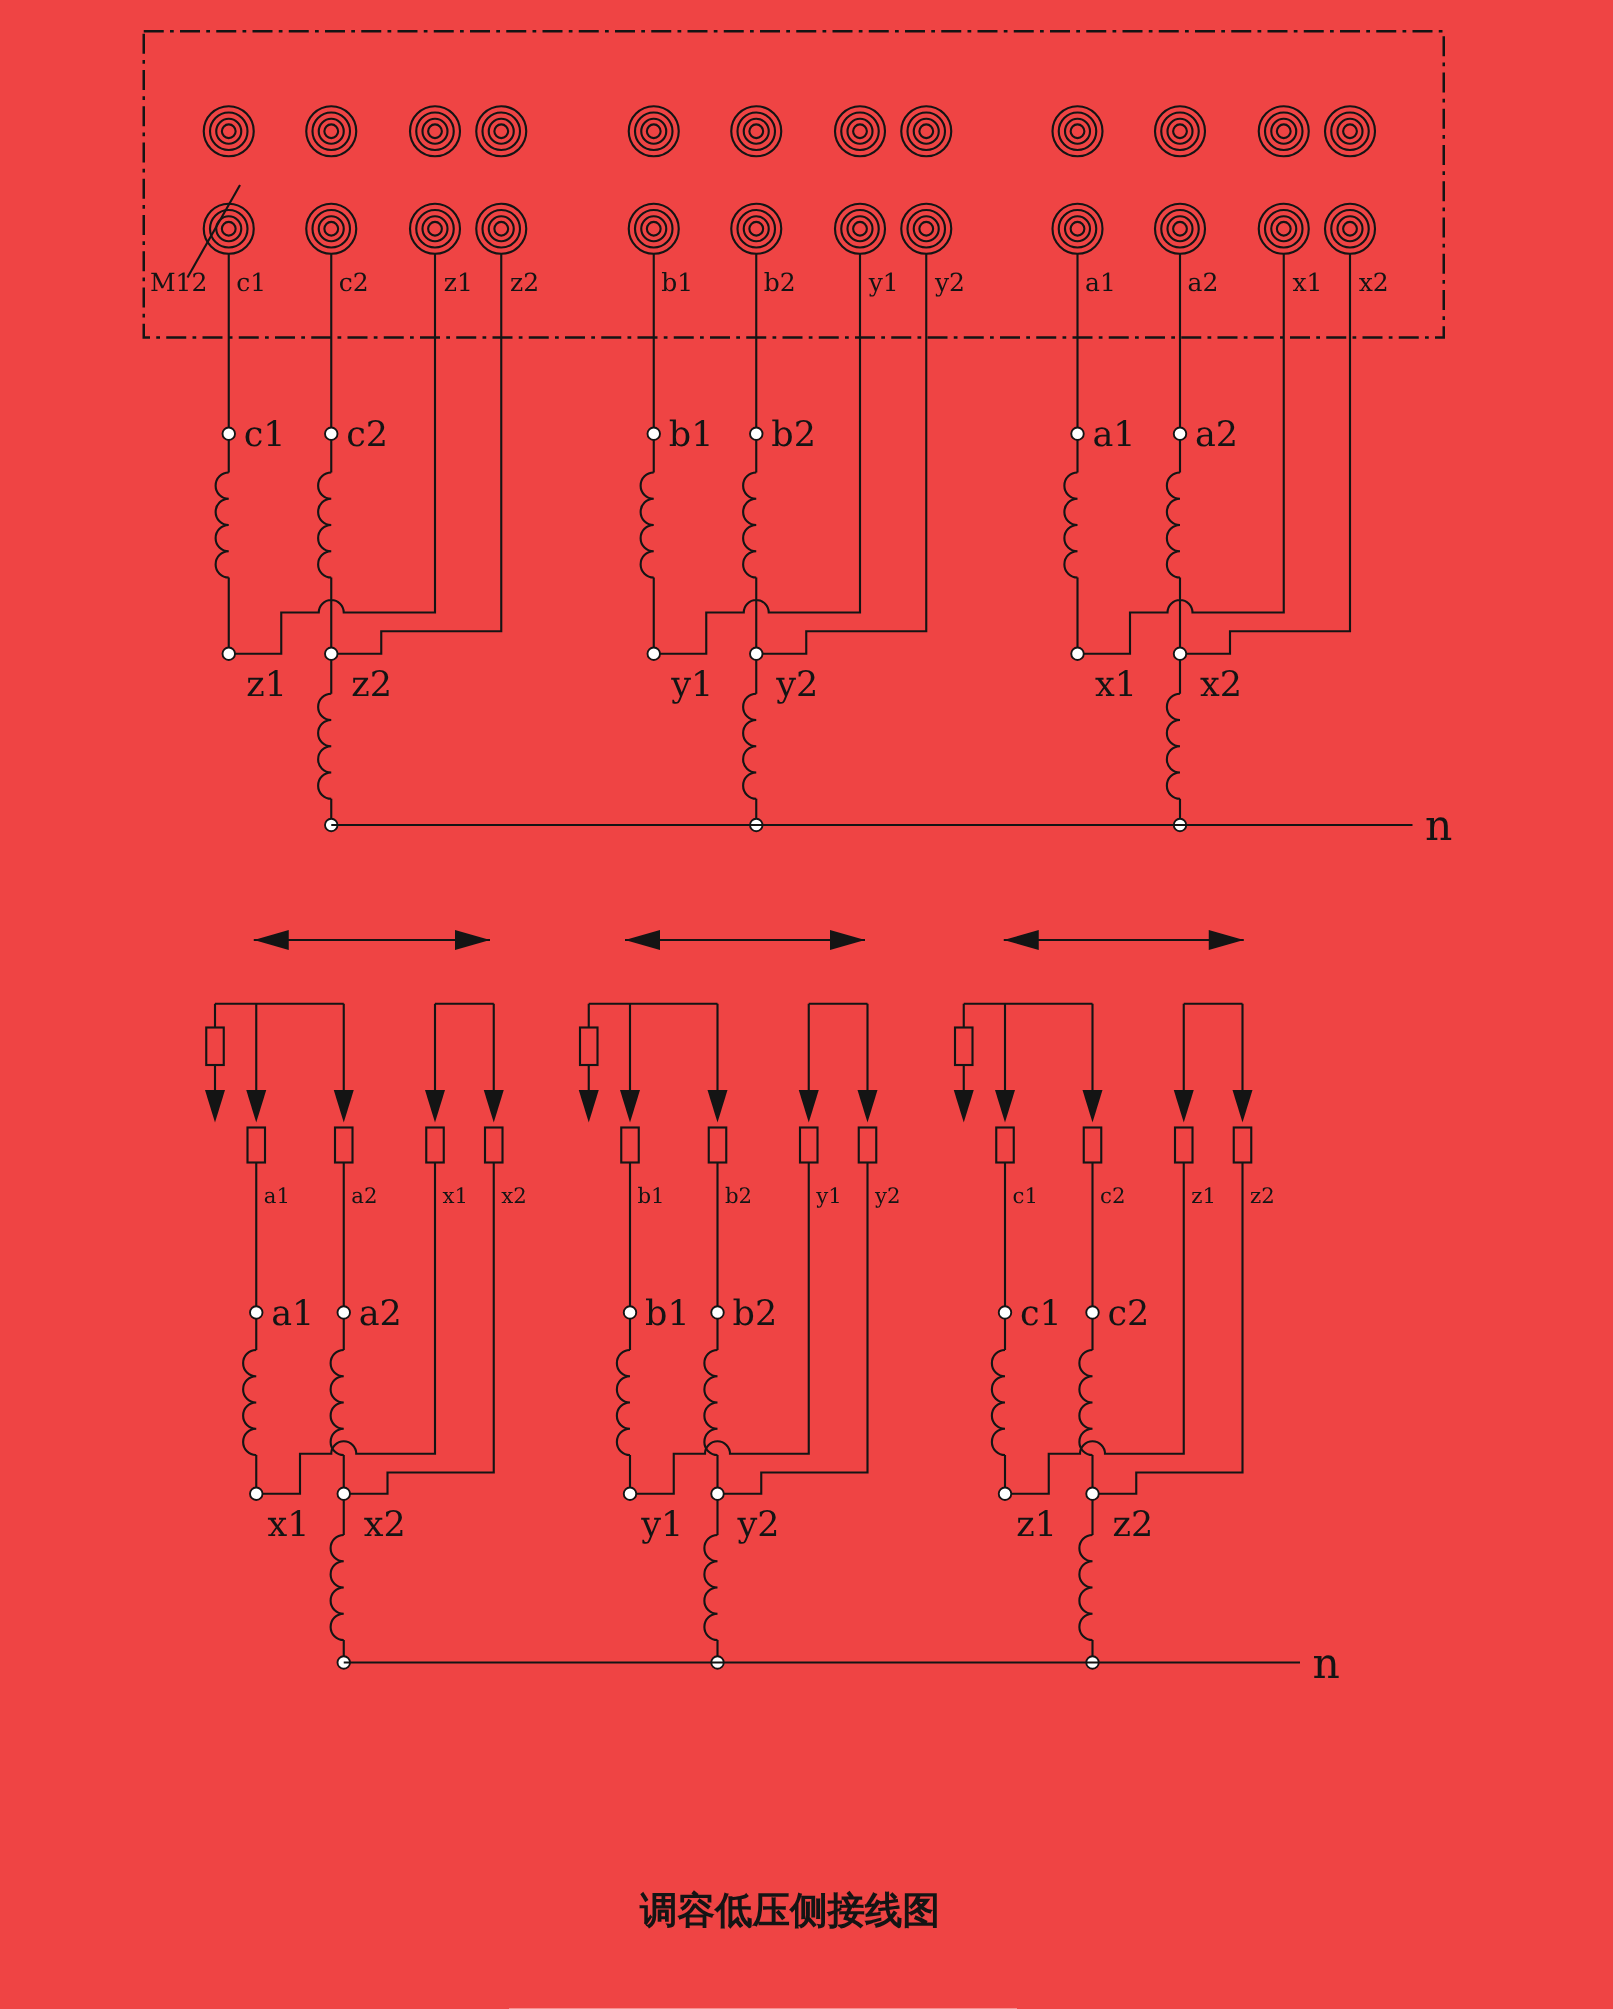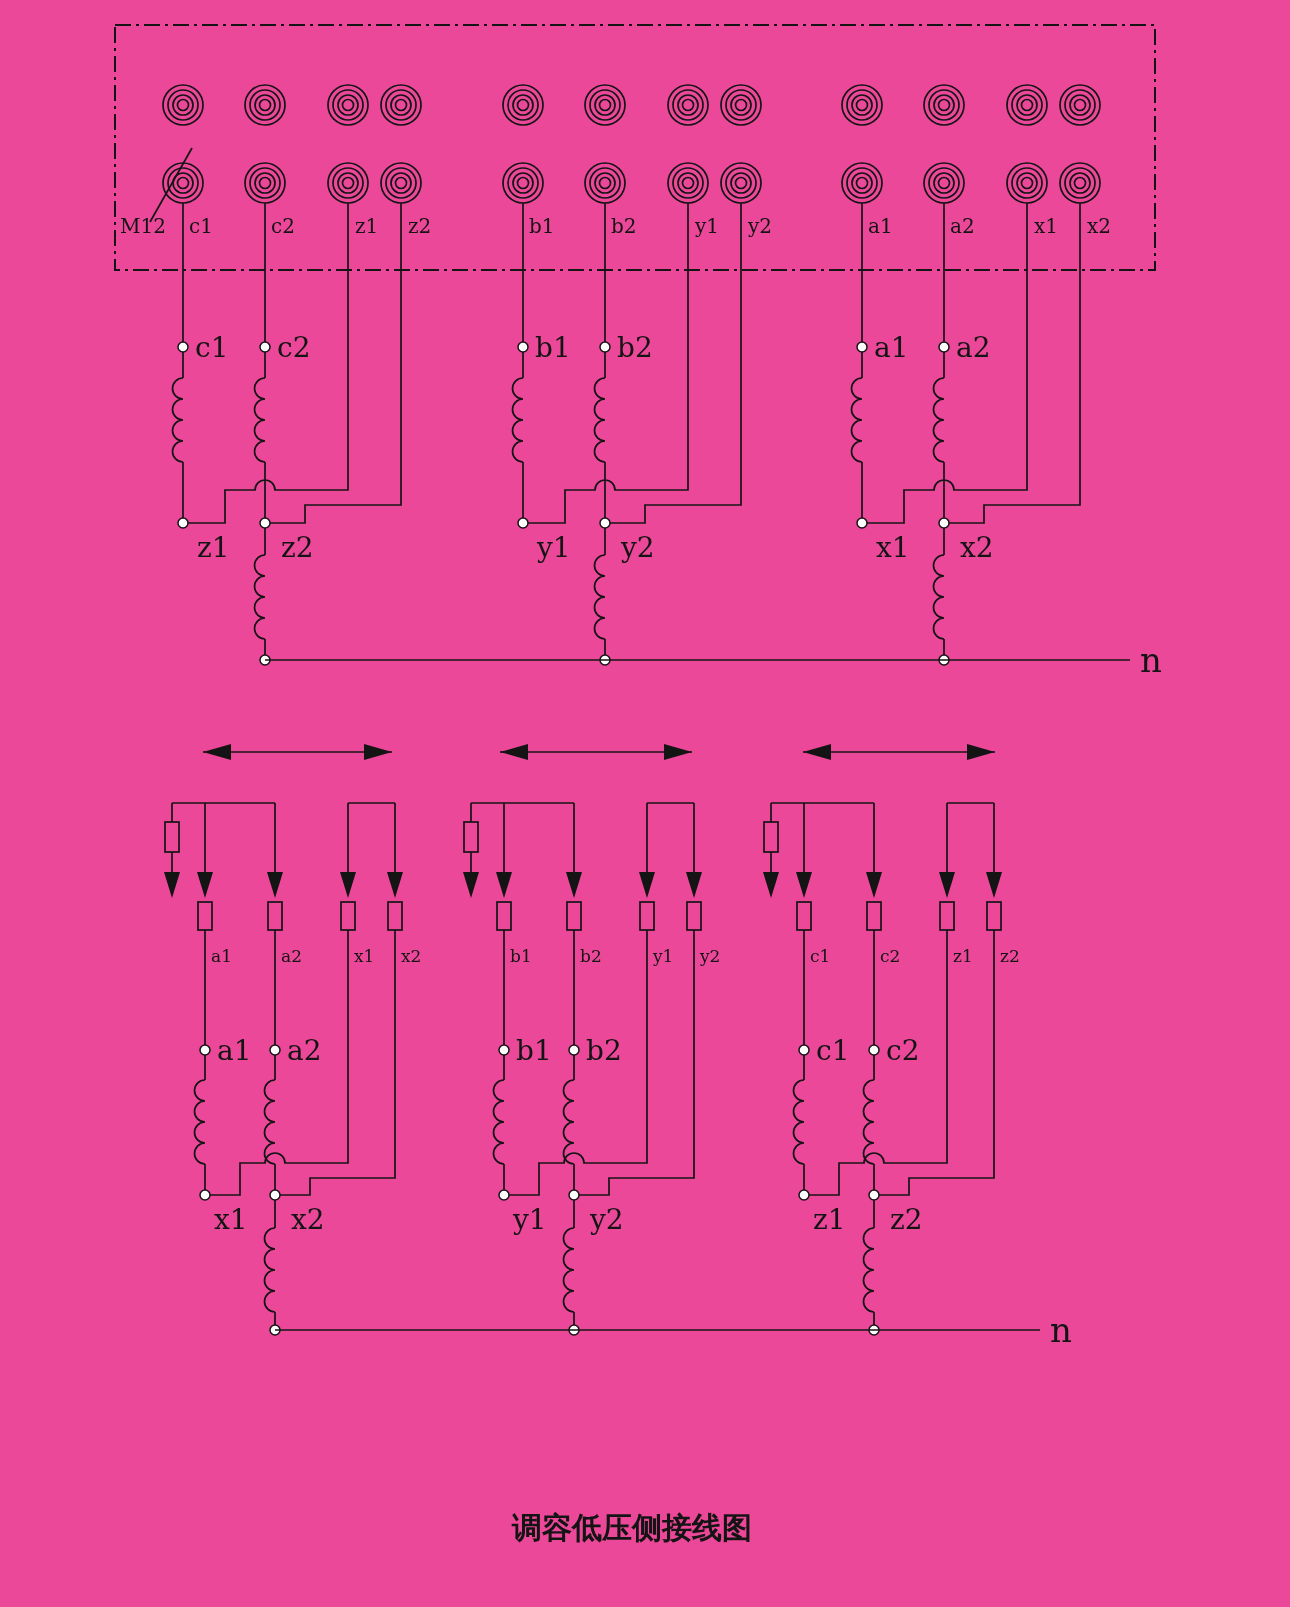--- a/index.html
+++ b/index.html
@@ -3,7 +3,7 @@
 <meta charset="utf-8">
 <style>
   html,body{margin:0;padding:0;background:#ffffff}
-  .stage{width:1290px;height:1607px;position:relative;background:#ec4899}
+  .stage{width:1290px;height:1607px;position:relative;background:#ef4444}
   svg{display:block}
   .w{fill:none;stroke:#141414;stroke-width:1.7;stroke-linecap:butt;stroke-linejoin:miter}
   .bx{fill:none;stroke:#141414;stroke-width:2;stroke-dasharray:16 5 3 5}

